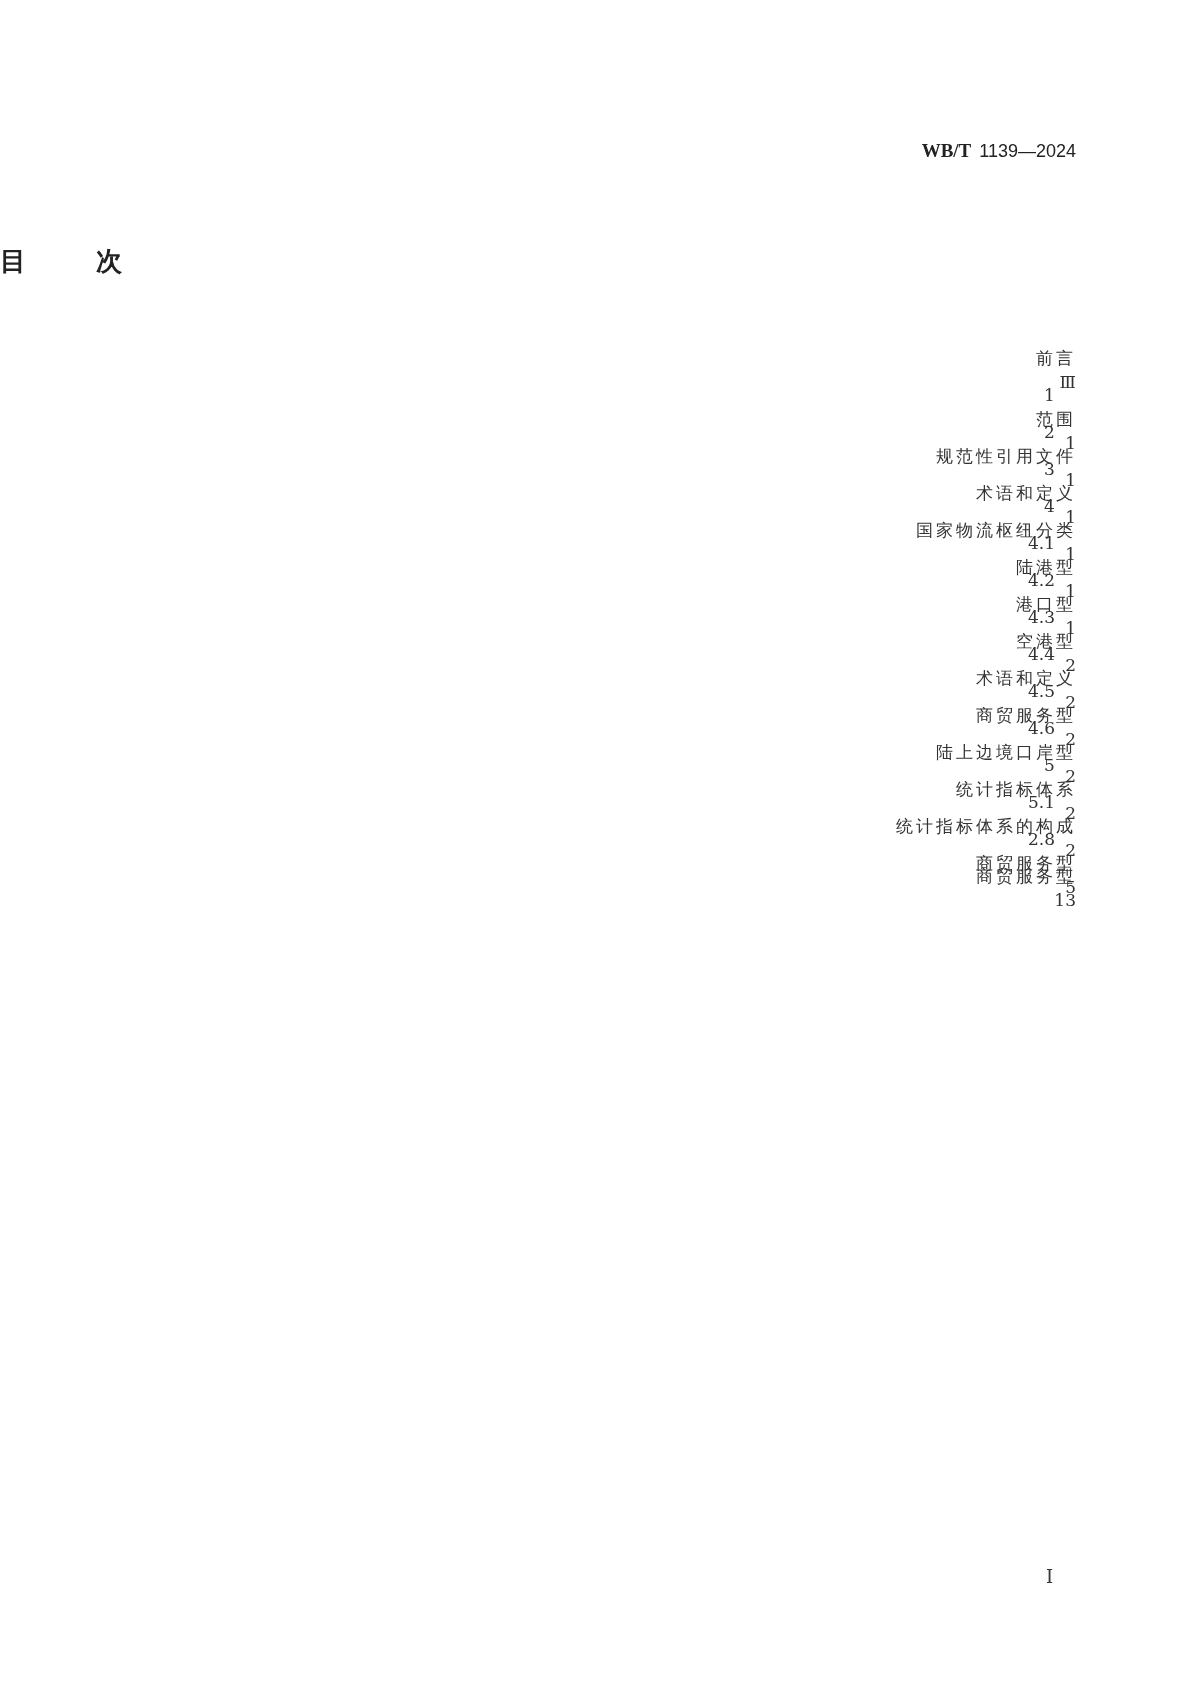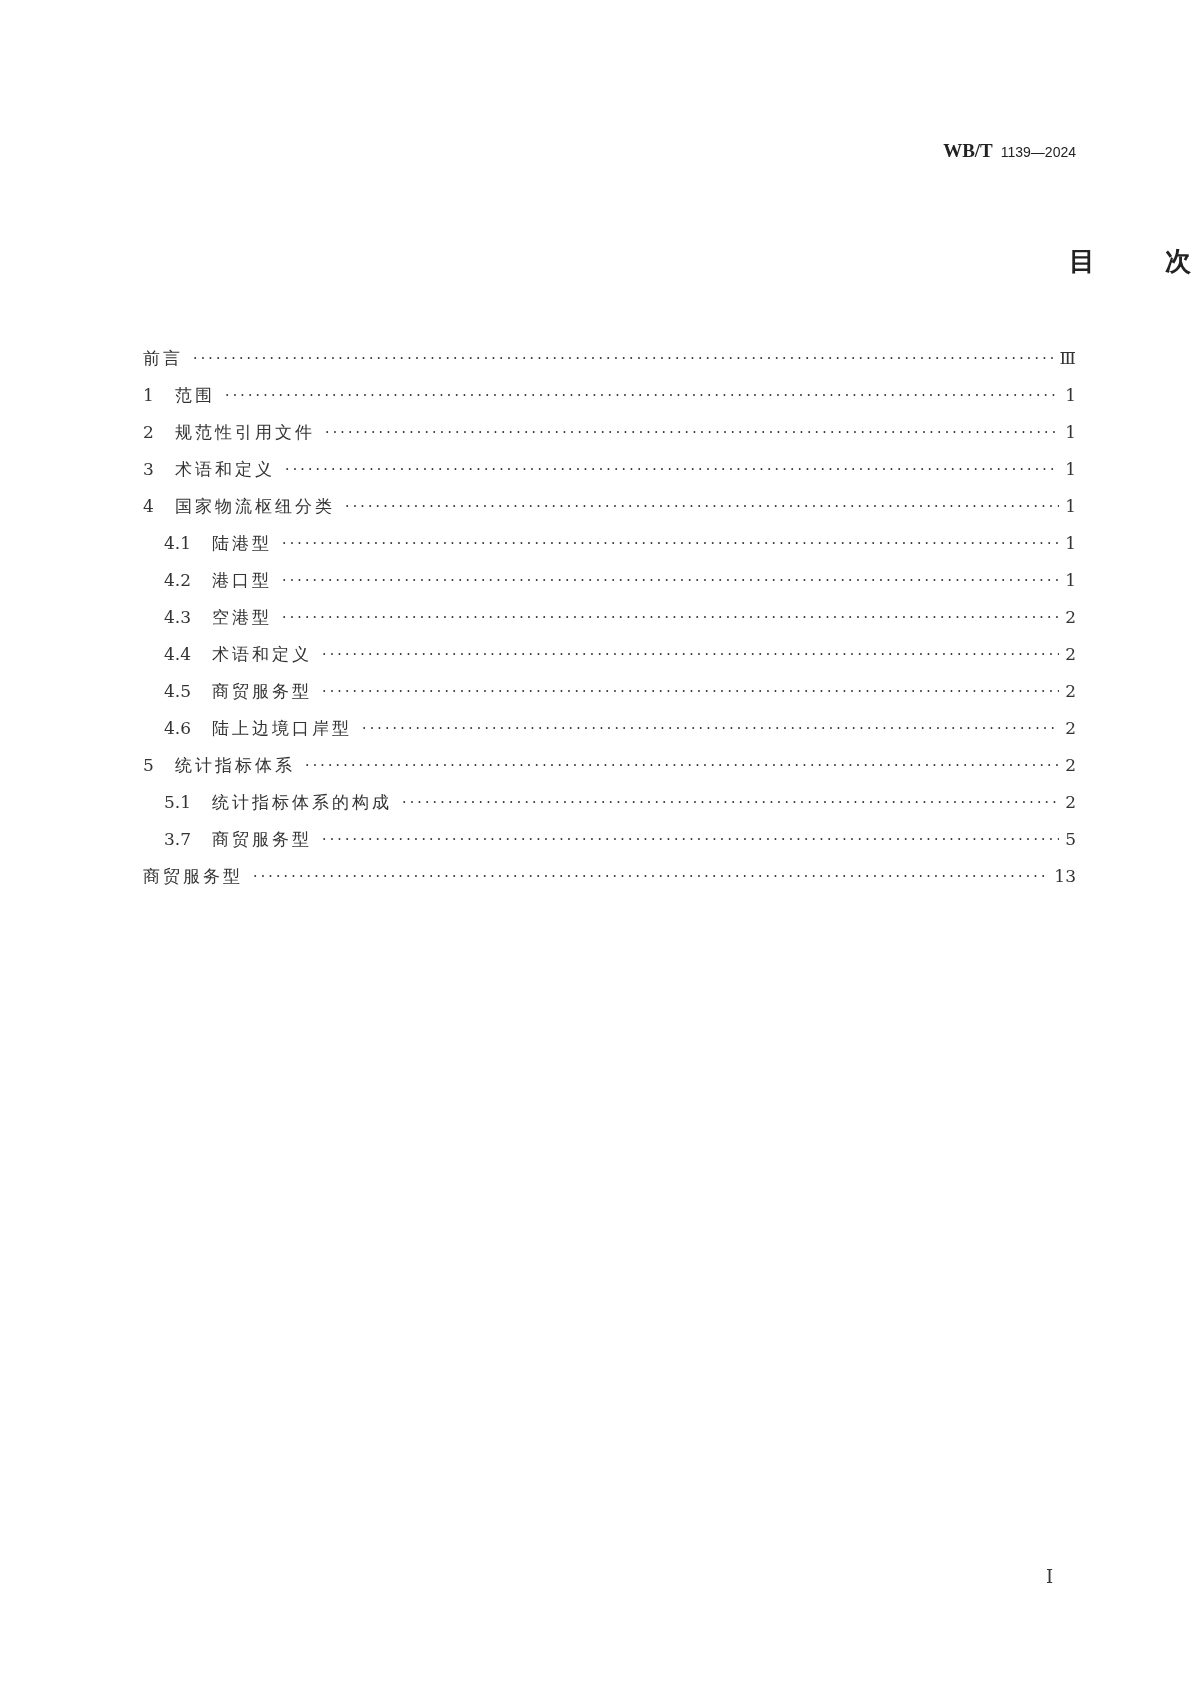--- a/index.html
+++ b/index.html
@@ -7,7 +7,7 @@
          font-family: "DejaVu Serif", "Liberation Serif", serif; color: #222; }
   .header { position: absolute; top: 141px; right: 115px; font-size: 18px; line-height: 20px; white-space: nowrap; }
   .header .code { font-family: "Liberation Serif", serif; font-weight: bold; font-size: 19px; margin-top: 16px; }
-  .header .num { font-family: "Liberation Sans", sans-serif; margin-left: 8px; font-size: 14px; margin-top: 40px; }
+  .header .num { font-family: "Liberation Sans", sans-serif; margin-left: 8px; font-size: 18px; margin-top: 40px; }
   .title { position: absolute; top: 244px; left: 0; width: 1191px; text-align: right;
            font-family: "DejaVu Sans", sans-serif; font-size: 26px; font-weight: bold; letter-spacing: 0; }
   .title span { display: inline-block; }

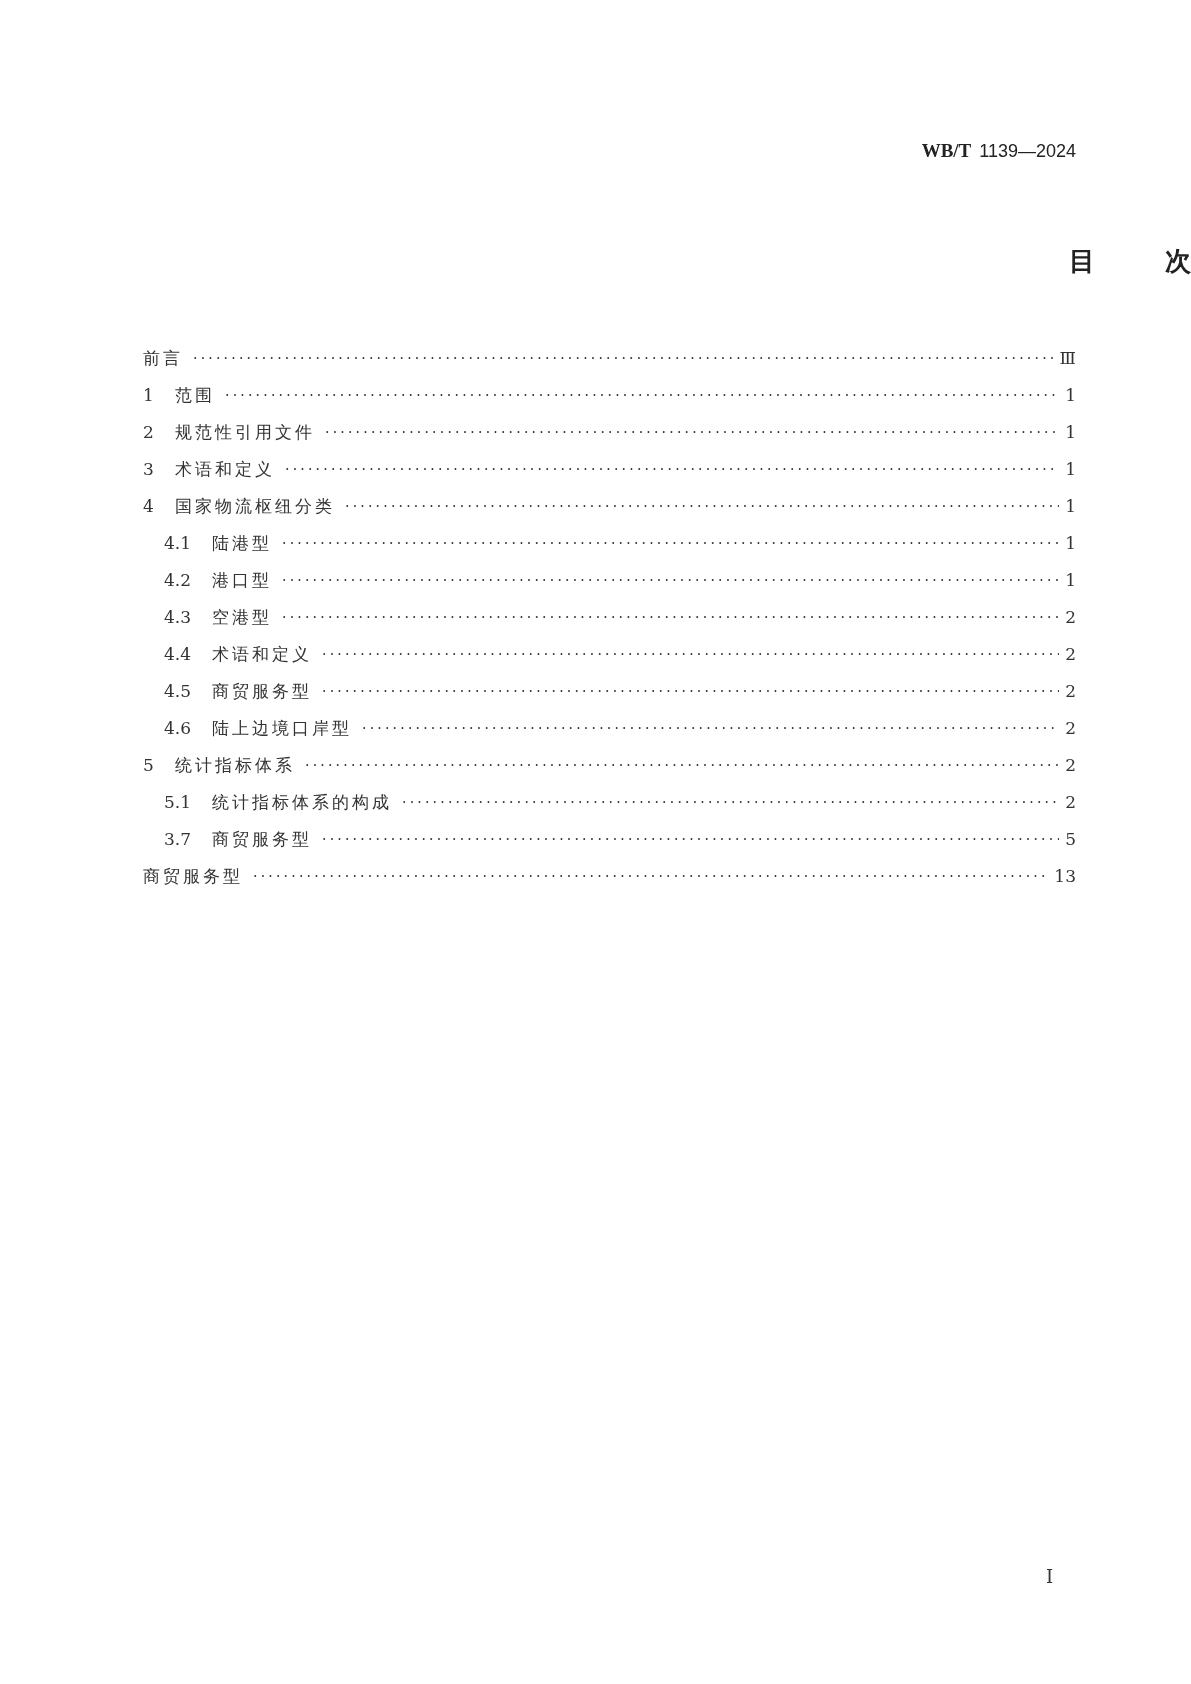--- a/index.html
+++ b/index.html
@@ -8,7 +8,7 @@
   .header { position: absolute; top: 141px; right: 115px; font-size: 18px; line-height: 20px; white-space: nowrap; }
   .header .code { font-family: "Liberation Serif", serif; font-weight: bold; font-size: 19px; margin-top: 16px; }
   .header .num { font-family: "Liberation Sans", sans-serif; margin-left: 8px; font-size: 18px; margin-top: 40px; }
-  .title { position: absolute; top: 244px; left: 0; width: 1191px; text-align: right;
+  .title { position: absolute; top: 244px; left: 0; width: 1191px; text-align: left;
            font-family: "DejaVu Sans", sans-serif; font-size: 26px; font-weight: bold; letter-spacing: 0; }
   .title span { display: inline-block; }
   .title .gap { width: 70px; }

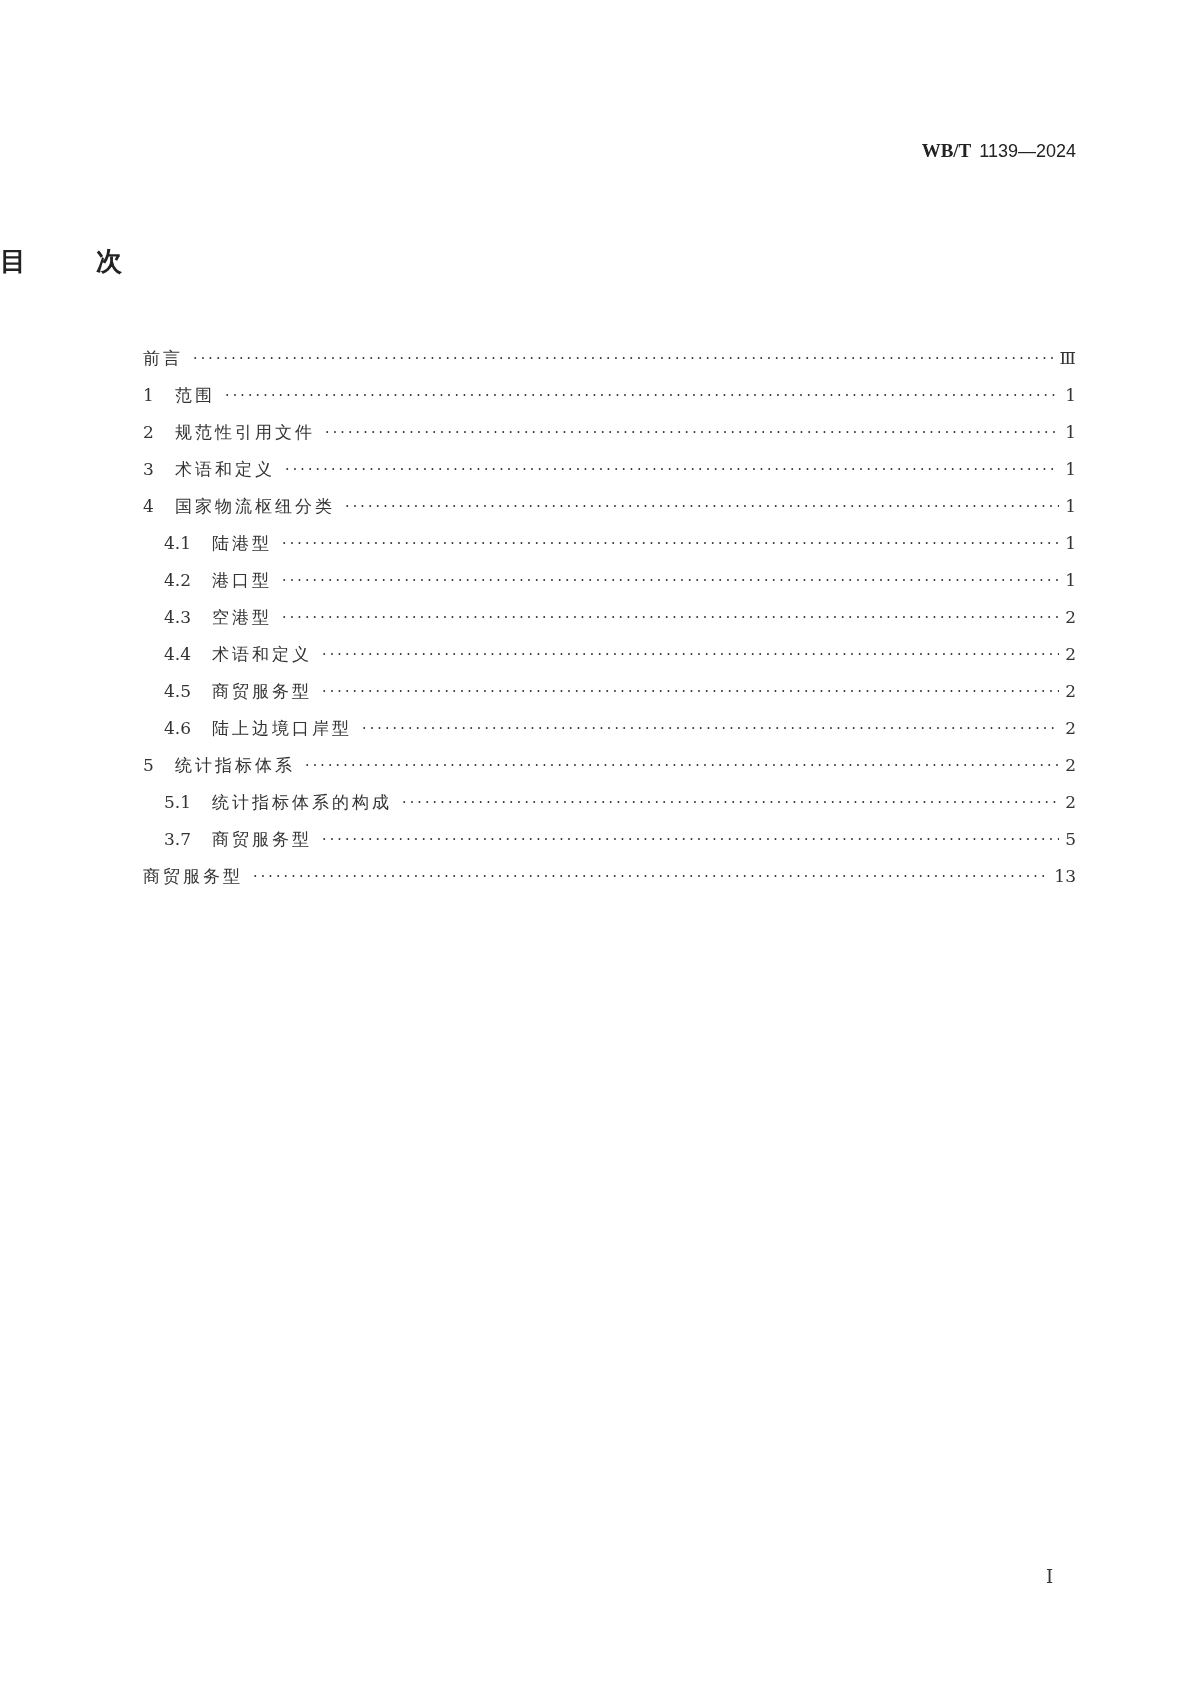--- a/index.html
+++ b/index.html
@@ -13,7 +13,7 @@
   .title span { display: inline-block; }
   .title .gap { width: 70px; }
   .toc { position: absolute; top: 346px; left: 143px; width: 933px; }
-  .row { display: flex; align-items: flex-start; height: 37px; font-size: 17px; line-height: 24px; color: #333; }
+  .row { display: flex; align-items: flex-end; height: 37px; font-size: 17px; line-height: 24px; color: #333; flex-direction: column; }
   .row.sub { padding-left: 21px; }
   .num-lbl { display: inline-block; }
   .row.top .num-lbl { width: 32px; }

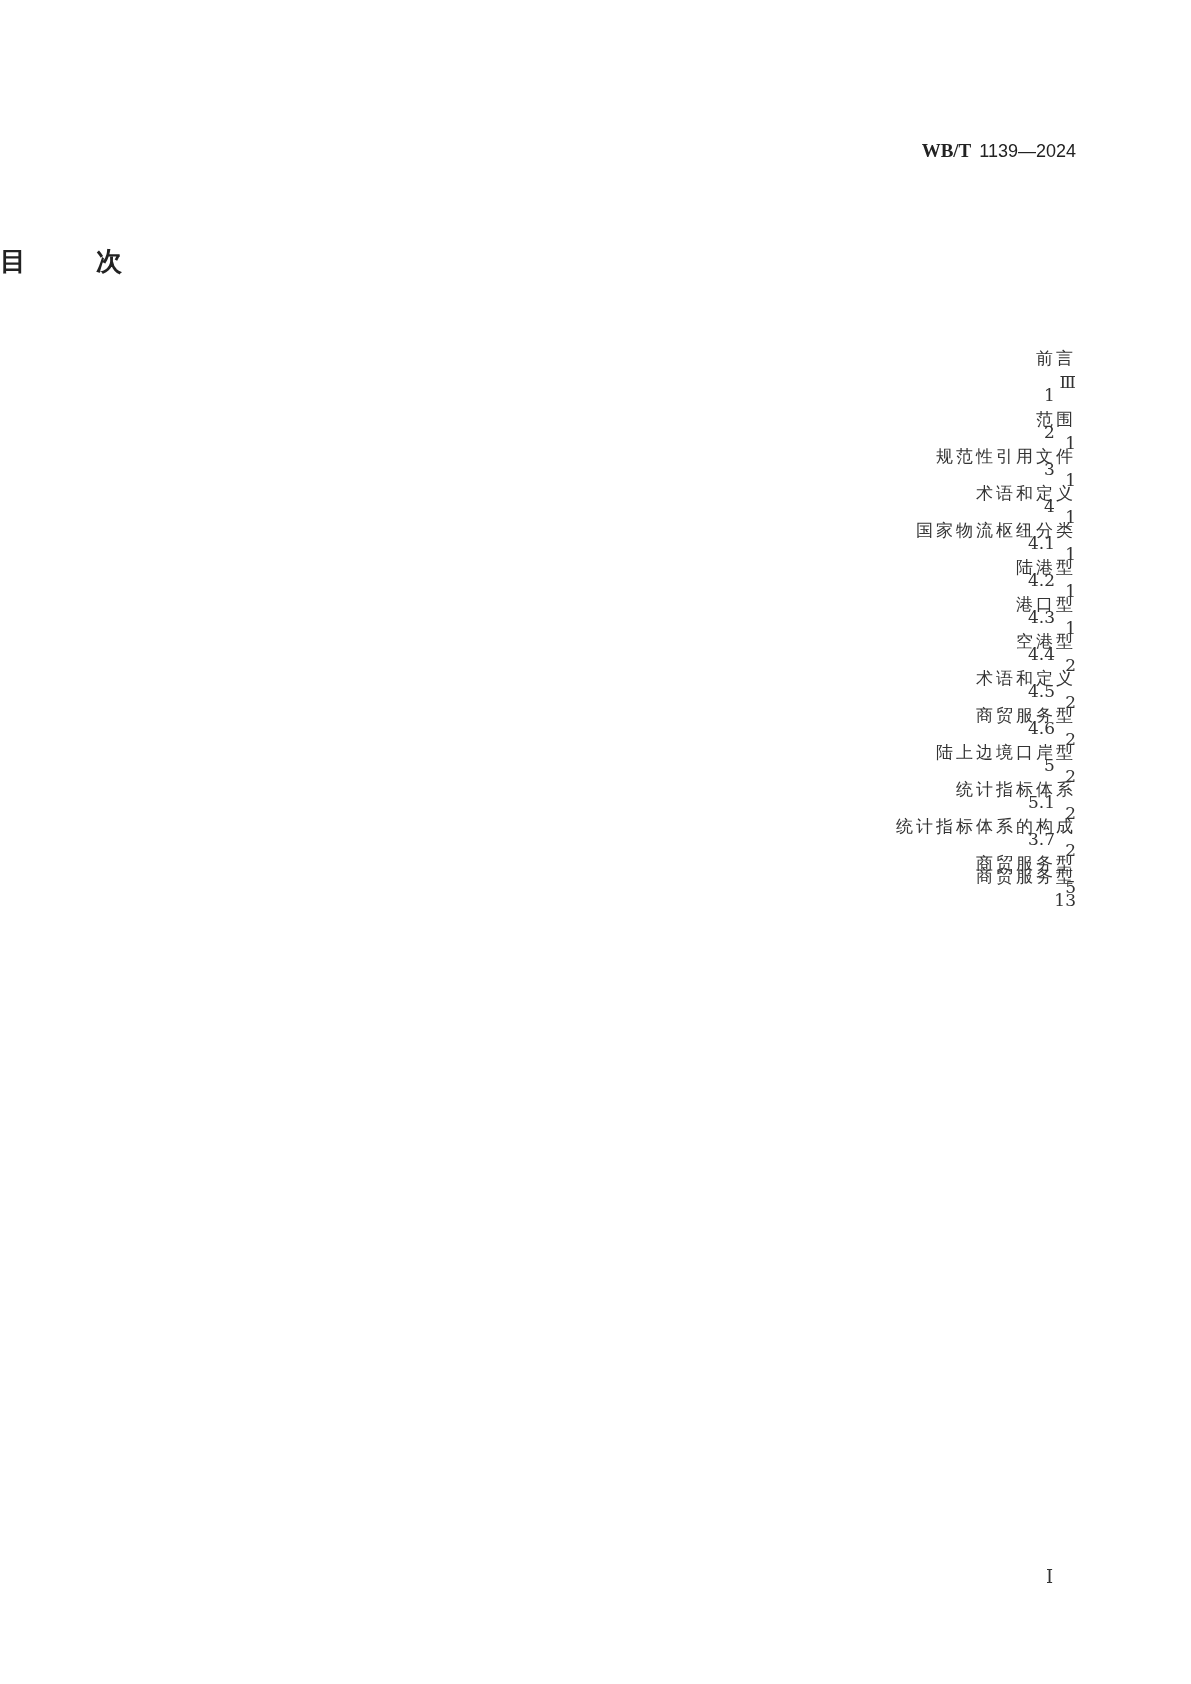--- a/index.html
+++ b/index.html
@@ -113,7 +113,7 @@
       <span class="pg">2</span>
     </div>
     <div class="row sub">
-      <span class="num-lbl">3.7</span>
+      <span class="num-lbl">2.8</span>
       <span class="lbl">商贸服务型</span>
       <span class="dots">········································································································································································································</span>
       <span class="pg">5</span>

